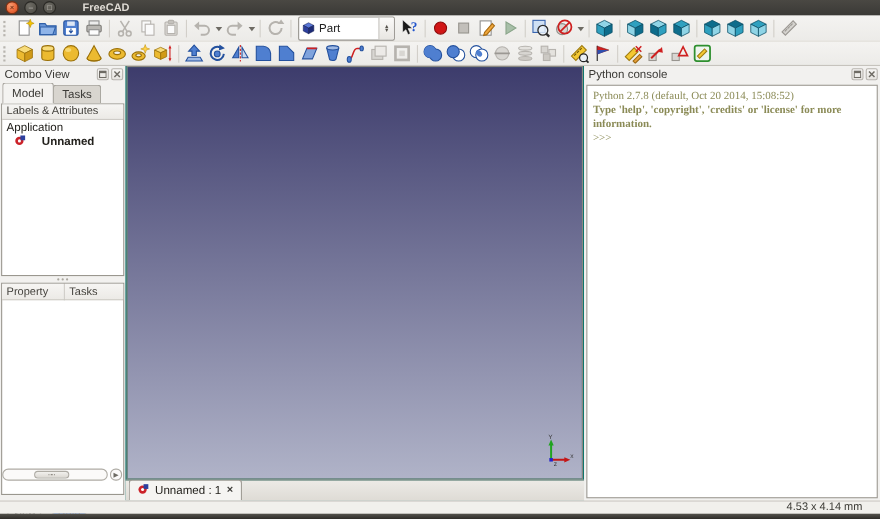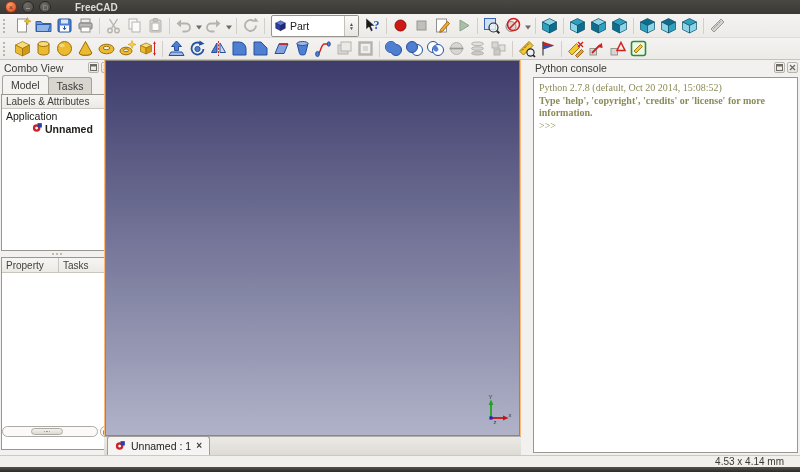--- a/index.html
+++ b/index.html
@@ -54,7 +54,7 @@
   .colheader{height:14px;background:linear-gradient(#f6f5f3,#eceae6);border-bottom:1px solid #c9c6c0;
     font-size:10px;color:#44423d;display:flex;align-items:center;padding-left:4px;box-sizing:border-box;}
   .tree-item{font-size:10.5px;color:#23211d;height:13px;display:flex;align-items:center;padding-left:4px;}
-  .tree-item.doc{padding-left:30px;font-weight:bold;gap:2px;}
+  .tree-item.doc{padding-left:11px;font-weight:bold;gap:14px;}
   #splitter1{position:absolute;left:0;right:0;top:191px;height:6px;display:flex;align-items:center;justify-content:center;gap:2px;}
   #splitter1 i{width:2px;height:2px;border-radius:50%;background:#aaa79f;}
   #prop-panel{top:197px;height:193px;}

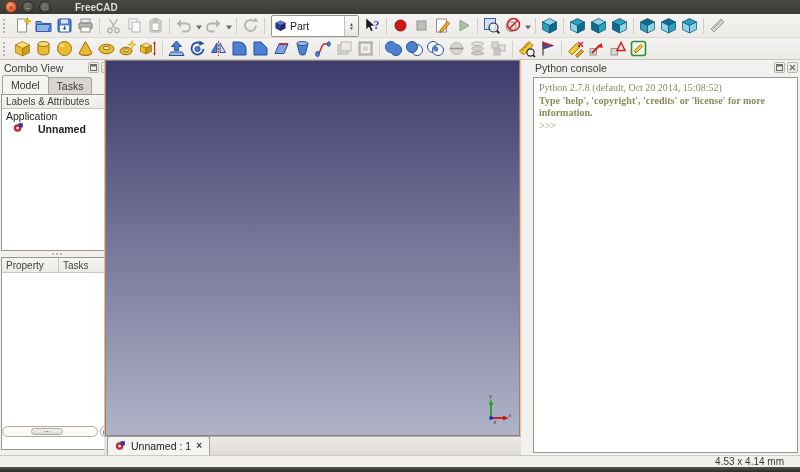--- a/index.html
+++ b/index.html
@@ -79,7 +79,7 @@
     font-size:10px;color:#3b3a36;}
   .ttab.back .inner{background:#3b82f6;}
   
-  #mdi{position:absolute;left:104px;top:0;width:417px;height:395px;background:#fdba74;}
+  #mdi{position:absolute;left:114px;top:0;width:417px;height:395px;background:#0f766e;}
   #viewport{position:absolute;left:1px;top:0;width:415px;height:376px;border:1px solid #8a8781;box-sizing:border-box;}
   #axis-indicator{position:absolute;right:6px;bottom:10px;}
   #mdi-tabbar{position:absolute;left:0;top:376px;width:417px;height:19px;

